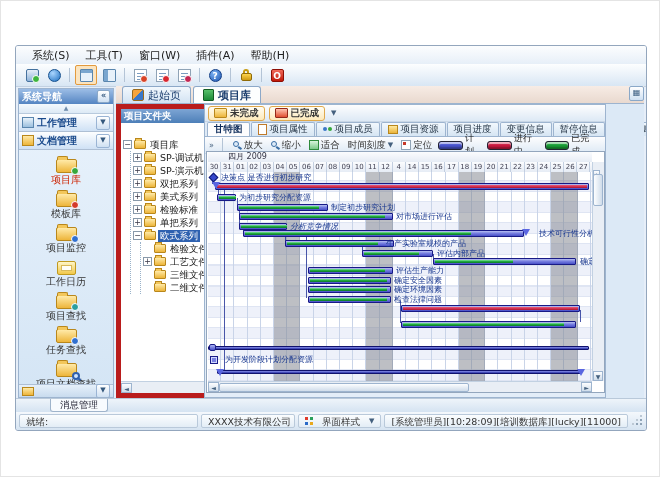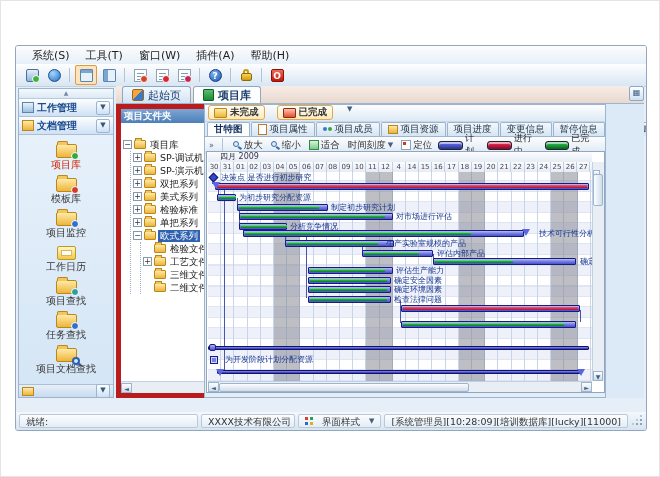--- a/index.html
+++ b/index.html
@@ -237,6 +237,10 @@
       </div>
 
     <div class="sidebar">
+      <div class="sb-header">
+        <span>系统导航</span>
+        <span class="sb-header-btn">«</span>
+      </div>
       <div class="sb-collapse">▲</div>
       <div id="sbgroups">
           <div class="sb-group">

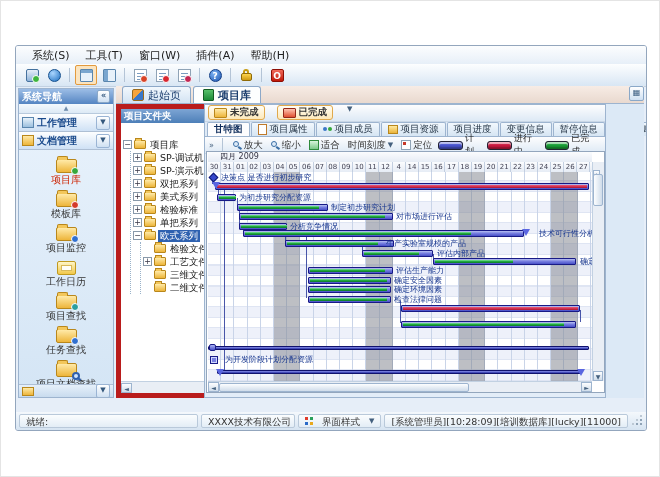--- a/index.html
+++ b/index.html
@@ -106,7 +106,7 @@
   
   .ganttpanel{position:absolute;left:188px;top:58px;width:402px;height:294px;background:#e3edf8;border:1px solid #9db4cf;box-sizing:border-box}
   .rightmargin{position:absolute;left:590px;top:58px;right:2px;height:294px;background:#dce9f6}
-  .gfilter{height:16px;display:flex;gap:12px;padding:0 3px;background:linear-gradient(#fdfdfe,#dde9f5);border-bottom:1px solid #c9d7e6}
+  .gfilter{height:16px;display:flex;align-items:center;gap:4px;padding:0 3px;background:linear-gradient(#fdfdfe,#dde9f5);border-bottom:1px solid #c9d7e6}
   .fbtn{display:flex;align-items:center;gap:3px;height:13px;padding:0 5px;font-size:9.5px;font-weight:bold;color:#333;
         border:1px solid #e0a94c;border-radius:3px;background:linear-gradient(#fffdf4,#fde9ba)}
   .ffold{width:11px;height:8px;background:linear-gradient(#ffeaa8,#edb53a);border:1px solid #b9871b;border-radius:1px;position:relative}

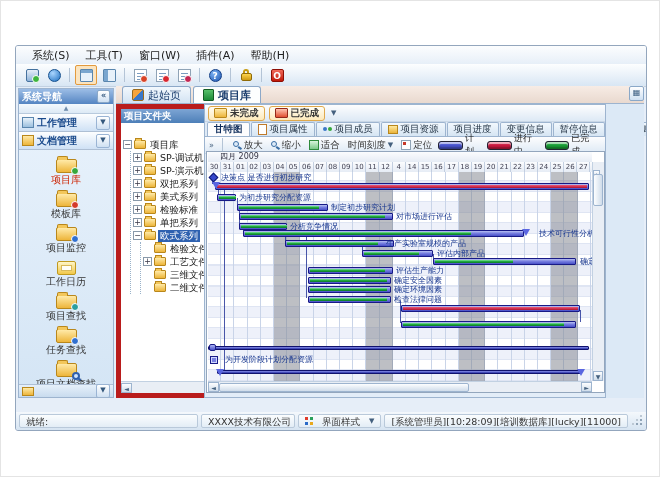--- a/index.html
+++ b/index.html
@@ -139,7 +139,7 @@
   
   .chart{position:absolute;left:1px;top:46px;width:399px;height:242px;background:#fff;border:1px solid #93a6bd;box-sizing:border-box}
   .gmonth{position:absolute;left:1px;top:0;right:12px;height:10px;background:linear-gradient(#fbfcfe,#e6ecf5);
-          border-bottom:1px solid #bcc8dc;font-size:8px;color:#334;line-height:10px;padding-left:12px;overflow:hidden}
+          border-bottom:1px solid #bcc8dc;font-size:8px;color:#334;line-height:10px;padding-left:20px;overflow:hidden}
   .gdays{position:absolute;left:1px;top:10px;right:12px;height:10px;display:flex;overflow:hidden;
          background:linear-gradient(#fbfcfe,#e6ecf5);border-bottom:1px solid #bcc8dc}
   .gday{flex:none;width:13.2px;box-sizing:border-box;border-right:1px solid #c3cfe0;font-size:7px;color:#445;text-align:center;line-height:10px}

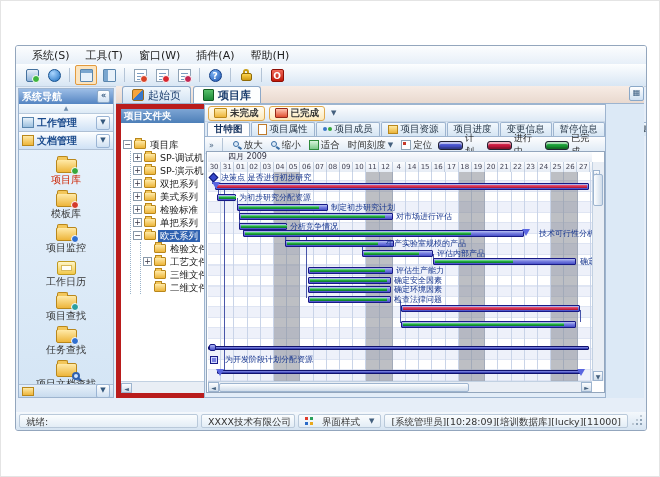--- a/index.html
+++ b/index.html
@@ -540,7 +540,7 @@
             <div class="bar" style="left: 31px; top: 51px; width: 48px;">
               <div class="fillg" style="width: 46px;"></div>
             </div>
-            <div class="blabel" style="left: 82px; top: 51px;">分析竞争情况</div>
+            <div class="blabel" style="left: 82px; top: 51px; font-style: italic;">分析竞争情况</div>
             <div class="bar" style="left: 35px; top: 58px; width: 281px;">
               <div class="fillg" style="width: 225.99px;"></div>
             </div>

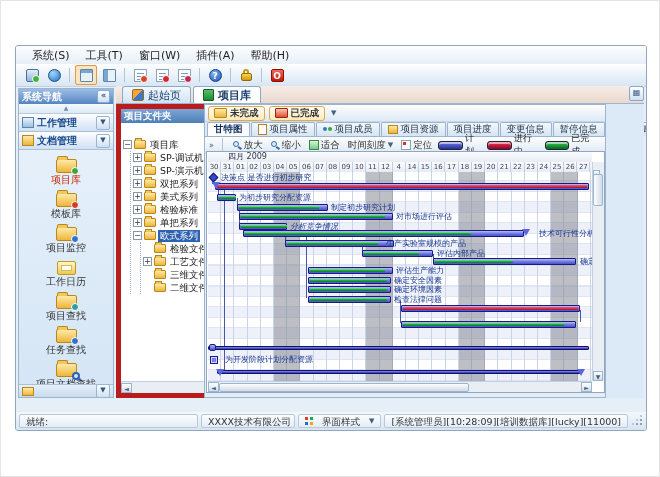--- a/index.html
+++ b/index.html
@@ -600,6 +600,9 @@
     </div>
     <div class="rightmargin"></div>
 
+    <div class="msgband">
+      <span class="msgtab">消息管理</span>
+    </div>
 
     <div class="statusbar">
       <span class="scell grow">就绪:</span>

